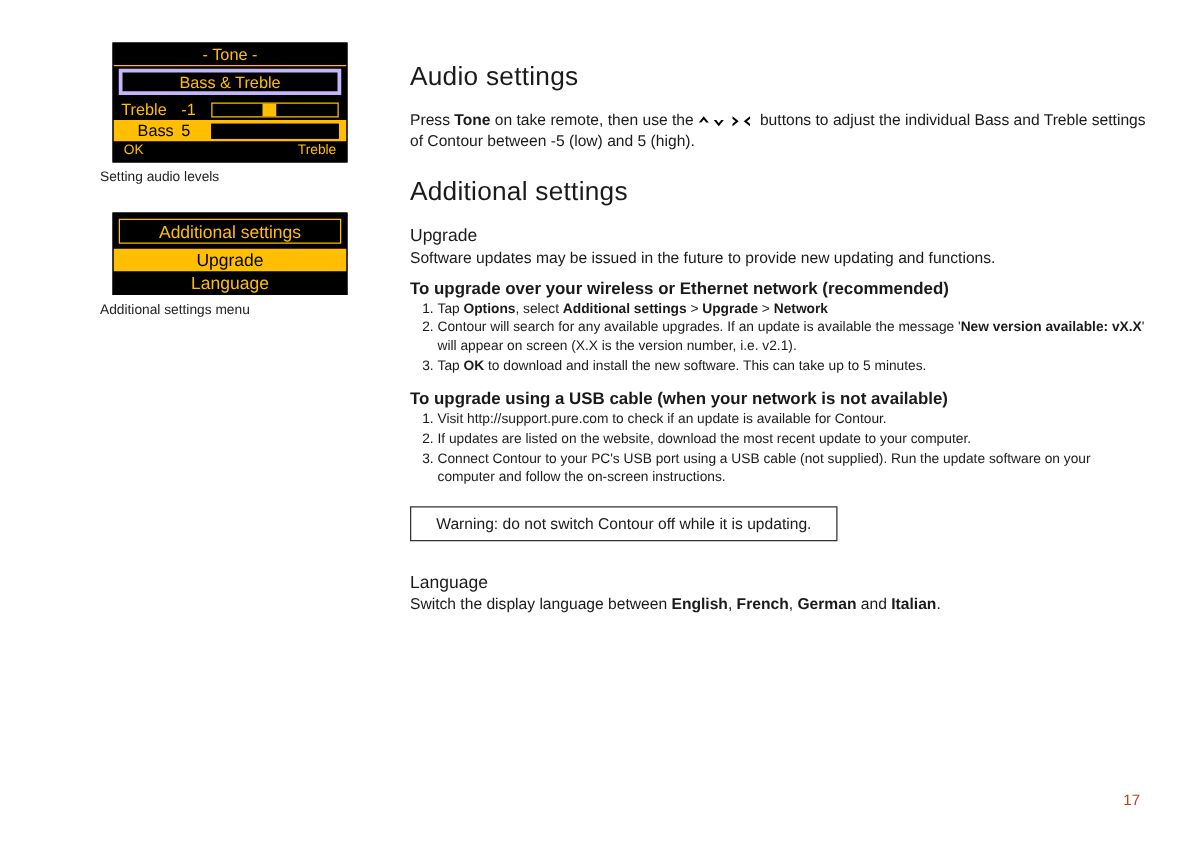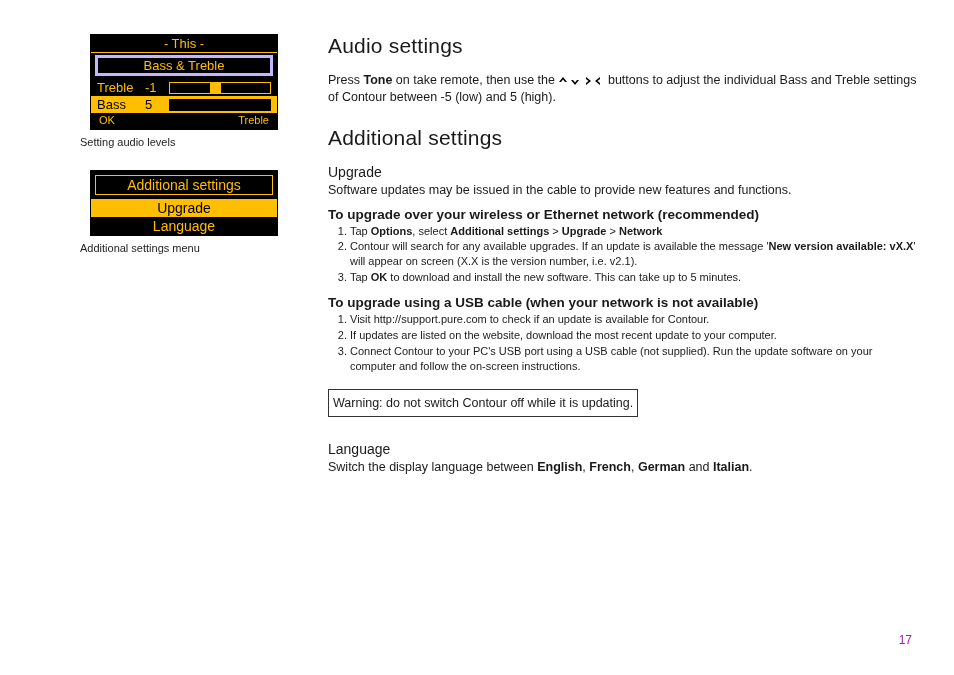--- a/index.html
+++ b/index.html
@@ -145,7 +145,7 @@
   <div class="col-left">
 
     <div class="device">
-      <div class="title-row">- This -</div>
+      <div class="title-row">- Tone -</div>
       <div class="outlined-row">Bass &amp; Treble</div>
       <div class="level-row">
         <span class="lbl">Treble</span>

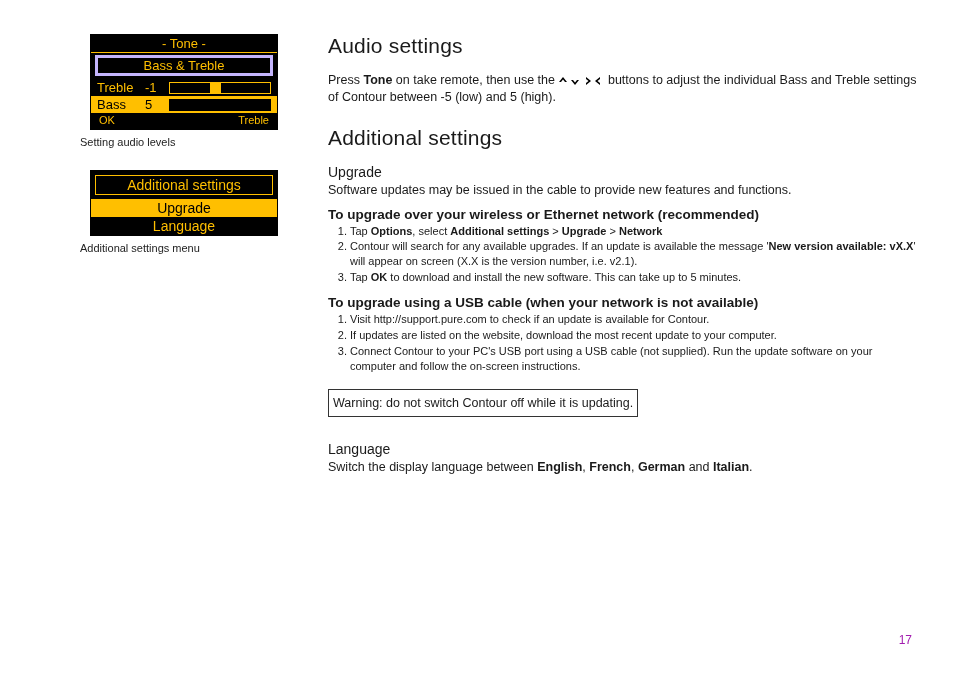--- a/index.html
+++ b/index.html
@@ -17,7 +17,7 @@
     gap: 40px;
   }
   .col-left { width: 208px; flex: none; }
-  .col-right { flex: 1; }
+  .col-right { flex: 1; margin-top: 16px; }
 
   
   .device {

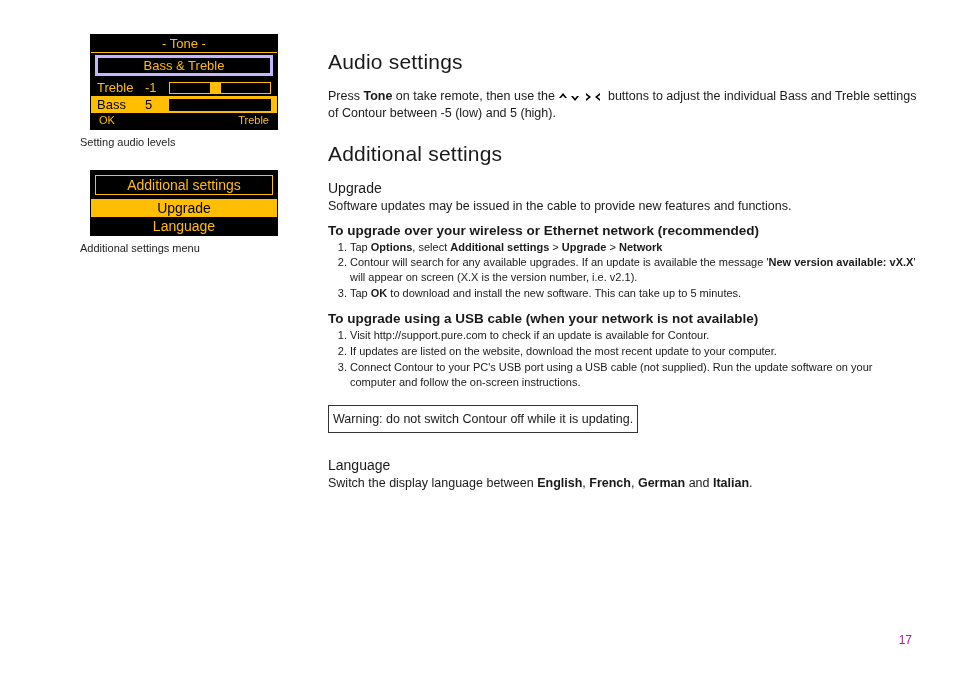--- a/index.html
+++ b/index.html
@@ -68,7 +68,7 @@
     padding: 1px 8px 3px 8px;
   }
   .sel-row { background: #ffbf00; color: #000; }
-  .sel-row .lbl, .sel-row .val { color: #000; }
+  .sel-row .lbl, .sel-row .val { color: #000; text-align: right; }
 
   .caption {
     font-size: 11px;

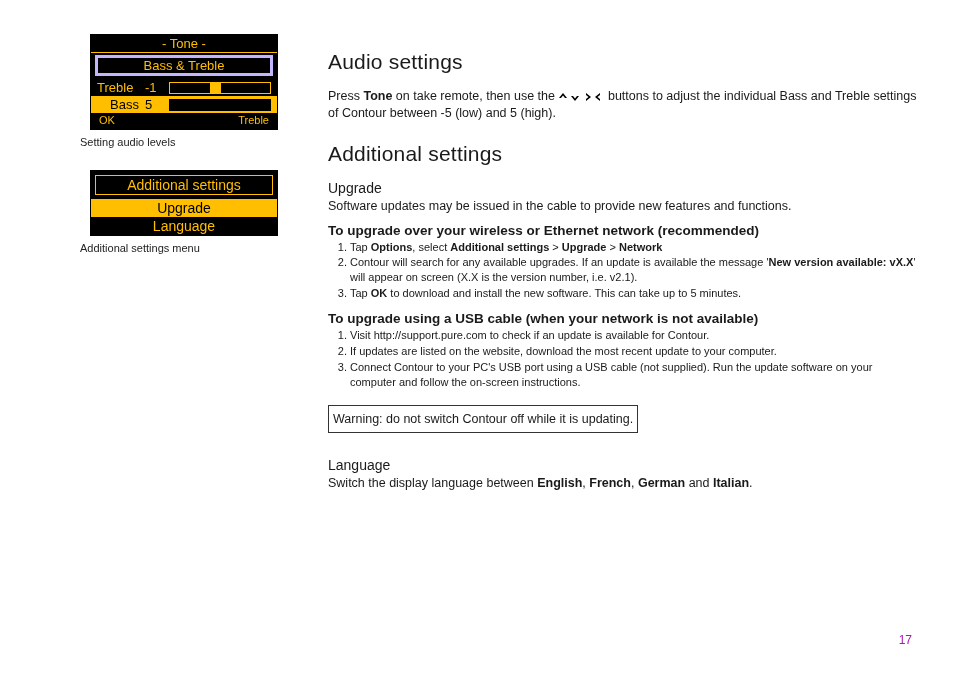--- a/index.html
+++ b/index.html
@@ -203,7 +203,7 @@
     <h1 class="section">Additional settings</h1>
 
     <h2 class="sub">Upgrade</h2>
-    <div class="body-text" style="margin-bottom:8px;">Software updates may be issued in the cable to provide new features and functions.</div>
+    <div class="body-text" style="margin-bottom:8px;">Software updates may be issued in the future to provide new updating and functions.</div>
 
     <h3 class="how">To upgrade over your wireless or Ethernet network (recommended)</h3>
     <ol class="steps">

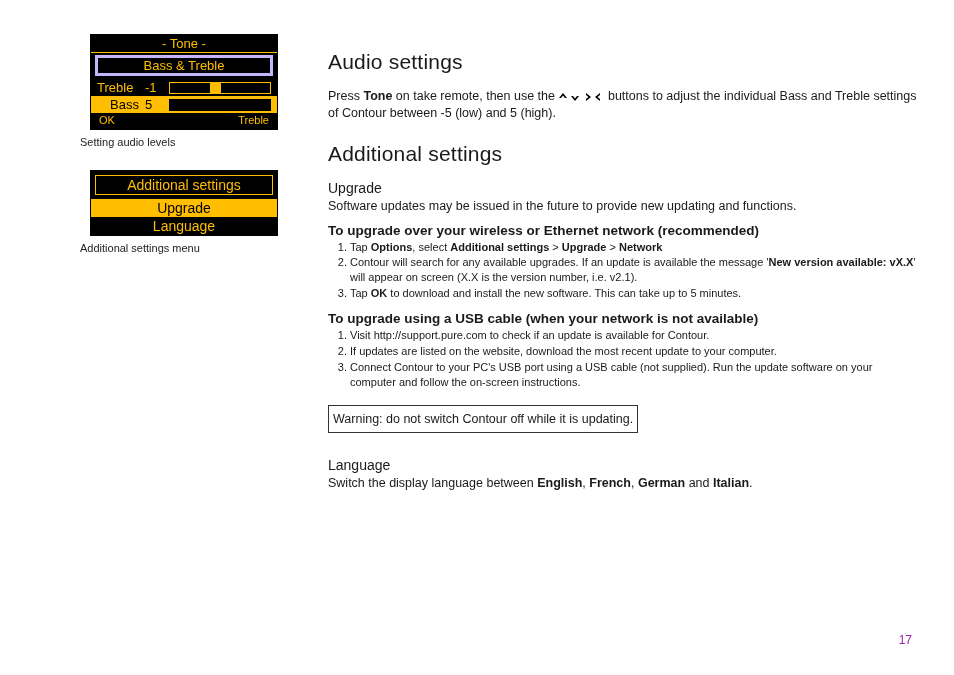--- a/index.html
+++ b/index.html
@@ -125,7 +125,7 @@
   .warning-box {
     display: inline-block;
     border: 1px solid #333;
-    padding: 6px 4px;
+    padding: 6px 20px;
     font-size: 12.5px;
     margin: 6px 0 14px 0;
   }

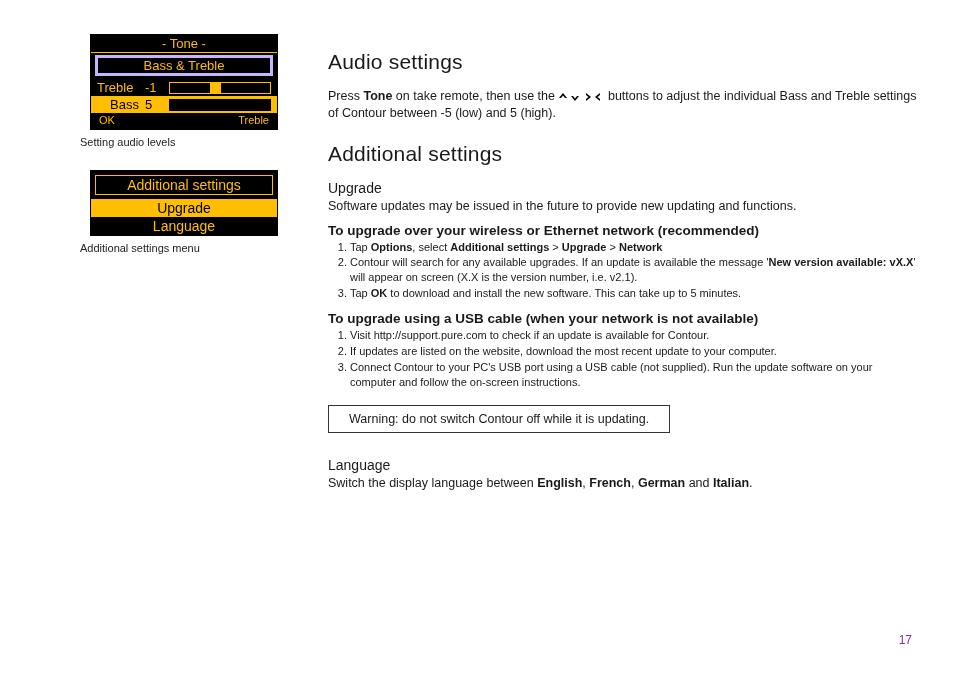--- a/index.html
+++ b/index.html
@@ -134,7 +134,7 @@
     right: 42px;
     bottom: 28px;
     font-size: 12px;
-    color: #a21caf;
+    color: #c2410c;
   }
   b { font-weight: 700; }
 </style>

